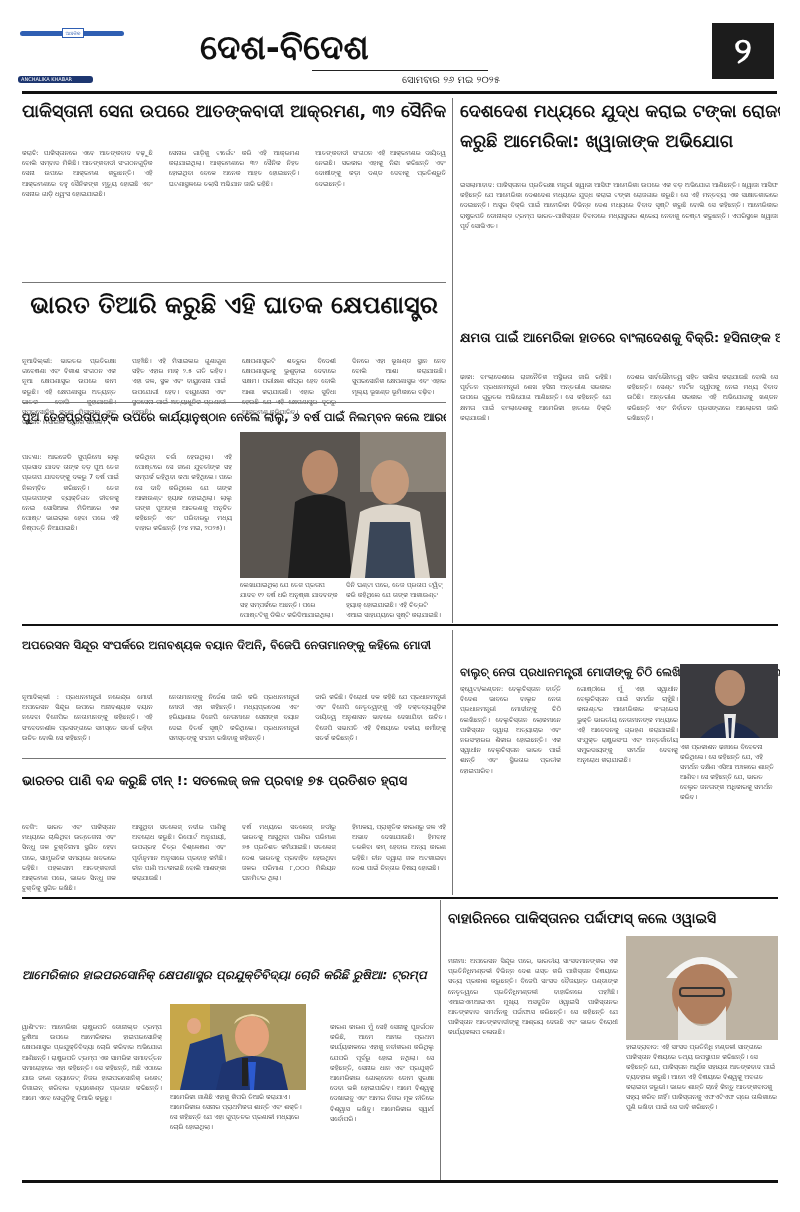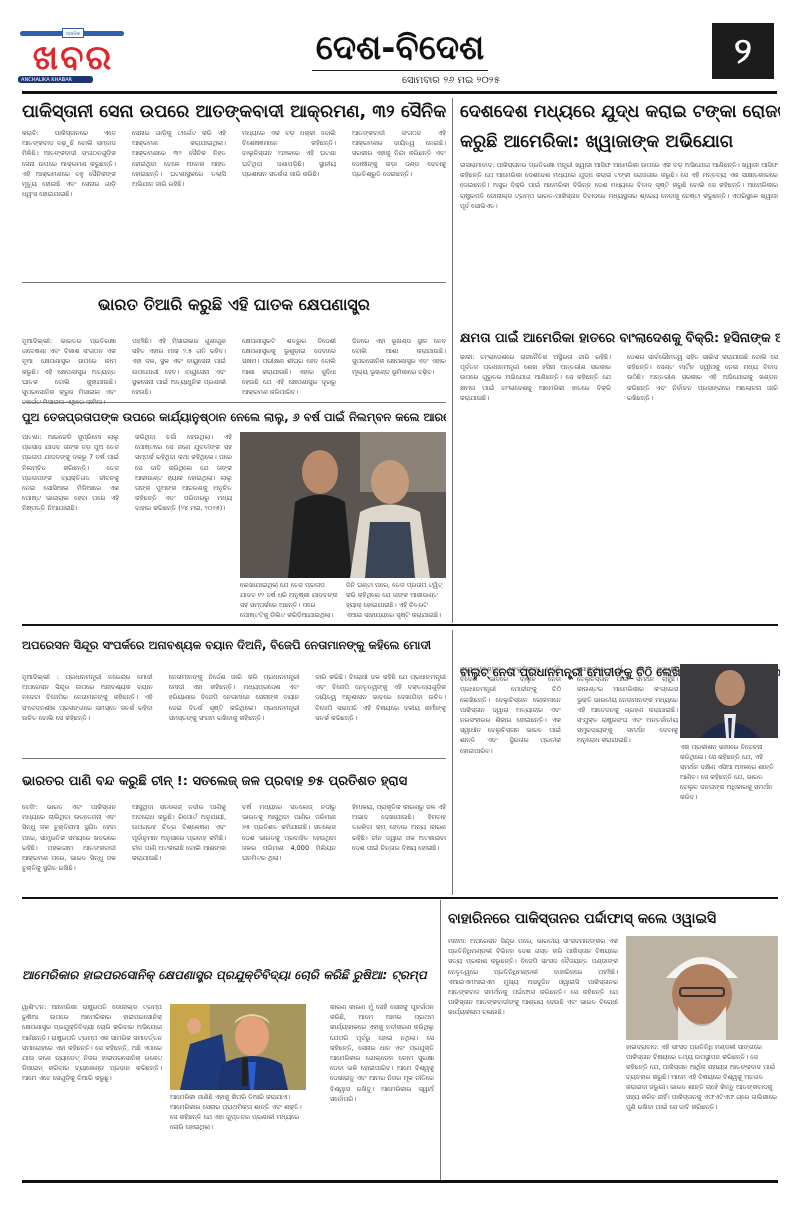--- a/index.html
+++ b/index.html
@@ -34,7 +34,6 @@
   <div class="logo">
     <div class="bar-top"></div>
     <div class="tag-top">ଆଞ୍ଚଳିକ</div>
-    <div class="word">ଖବର</div>
     <div class="bar-bot">ANCHALIKA KHABAR</div>
   </div>
   <div class="section-title">ଦେଶ-ବିଦେଶ</div>

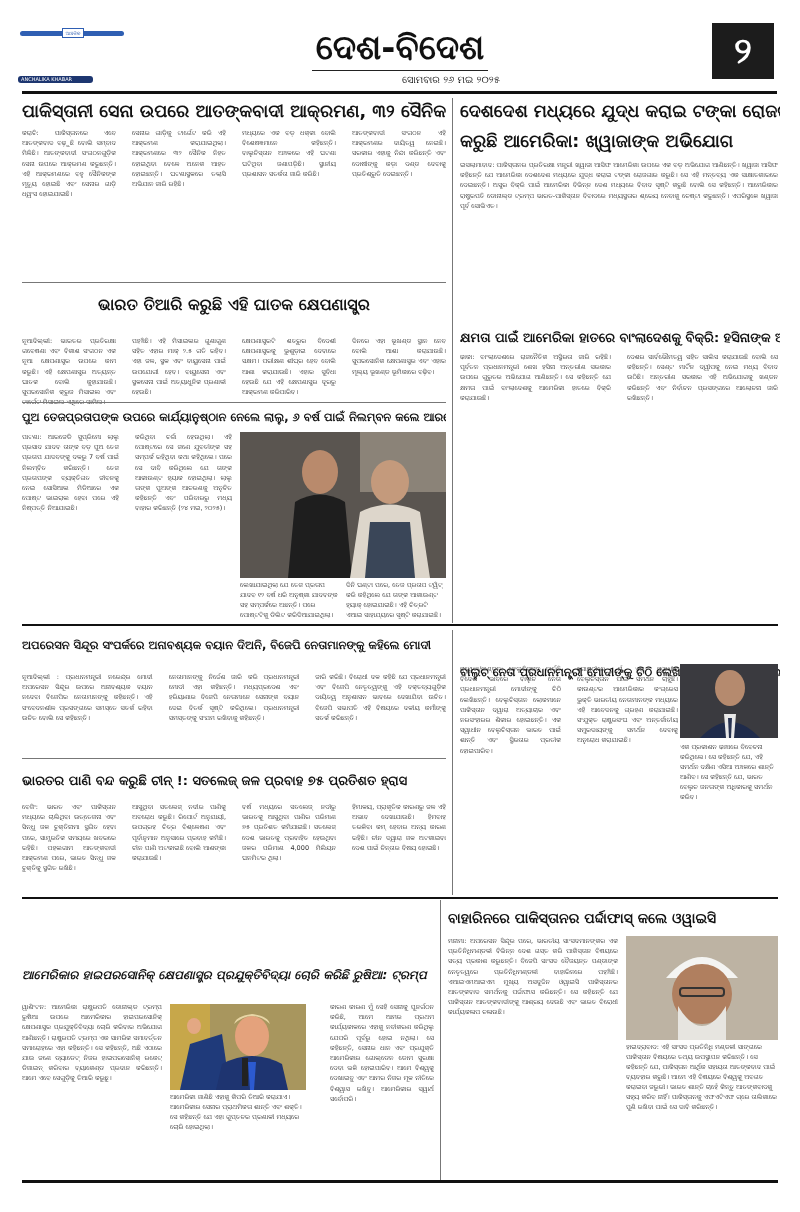--- a/index.html
+++ b/index.html
@@ -12,7 +12,7 @@
   .logo .tag-top { position: absolute; left: 44px; top: 0; width: 22px; height: 10px; background: #fff; border: 1px solid #2f5fb3; font-size: 5px; text-align: center; line-height: 8px; color: #2f5fb3; }
   .logo .word { position: absolute; left: 0; top: 9px; width: 110px; height: 40px; color: #e0262b; font-weight: bold; font-size: 34px; line-height: 40px; letter-spacing: 2px; text-align: center; font-family: "DejaVu Sans", sans-serif; }
   .logo .bar-bot { position: absolute; left: 0; top: 48px; width: 75px; height: 7px; background: #1d3670; color: #fff; font-size: 5px; line-height: 7px; padding-left: 3px; border-radius: 3px; }
-  .section-title { position: absolute; left: 200px; top: 26px; width: 400px; text-align: center; font-size: 34px; font-weight: bold; line-height: 42px; }
+  .section-title { position: absolute; left: 200px; top: 26px; width: 400px; font-size: 34px; font-weight: bold; line-height: 42px; }
   .date-rule { position: absolute; left: 312px; top: 70px; width: 176px; height: 1px; background: #222; }
   .date { position: absolute; left: 300px; top: 74px; width: 200px; text-align: right; font-size: 10px; }
   .page-num { position: absolute; left: 712px; top: 23px; width: 62px; height: 56px; background: #1c1c1c; color: #fff; font-size: 36px; font-weight: bold; text-align: center; line-height: 56px; }

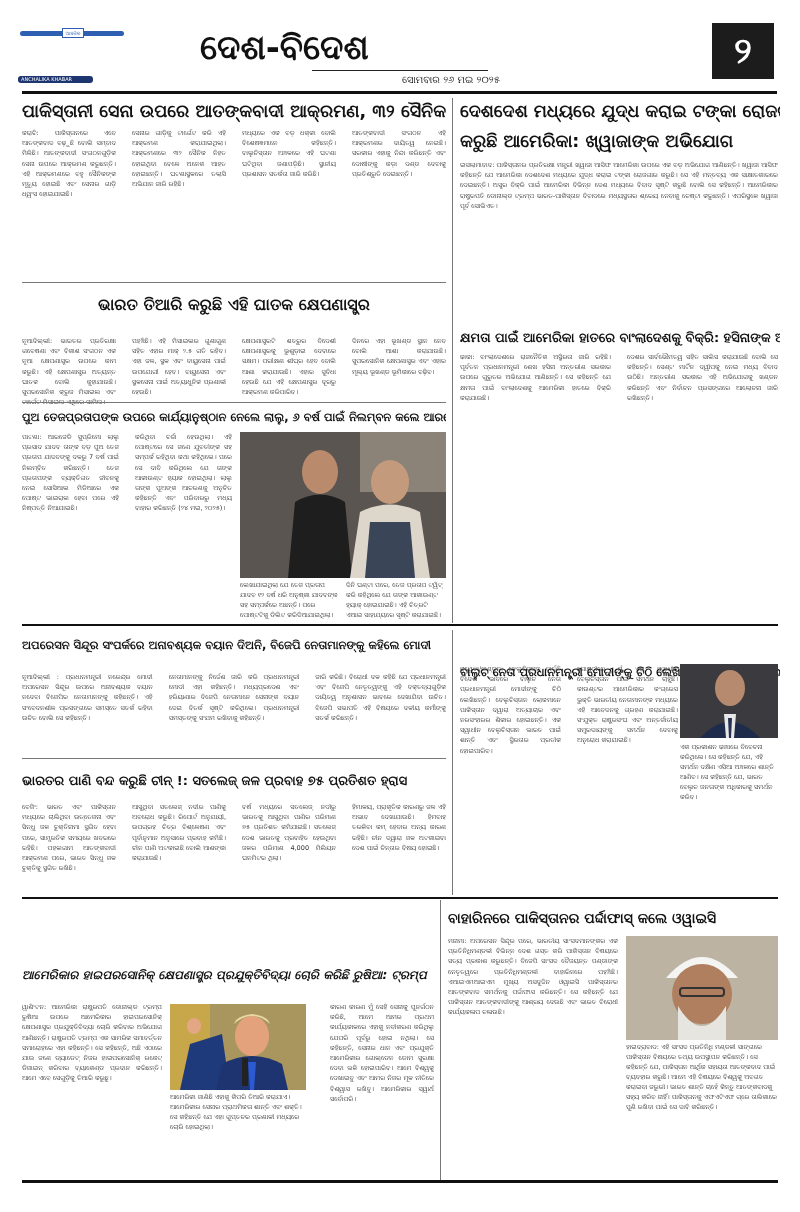--- a/index.html
+++ b/index.html
@@ -19,7 +19,7 @@
   .top-rule { position: absolute; left: 22px; top: 91px; width: 755px; height: 3px; background: #111; }
 
   .headline { position: absolute; font-weight: bold; white-space: nowrap; overflow: hidden; color: #111; }
-  .body-cols { position: absolute; display: flex; gap: 16px; }
+  .body-cols { position: absolute; display: flex; gap: 16px; margin-top: 20px; }
   .col { flex: 1; font-size: 6.5px; line-height: 10.2px; color: #333; text-align: justify; overflow: hidden; }
   .photo { position: absolute; overflow: hidden; }
   .caption { position: absolute; font-size: 6.5px; line-height: 10px; color: #333; }

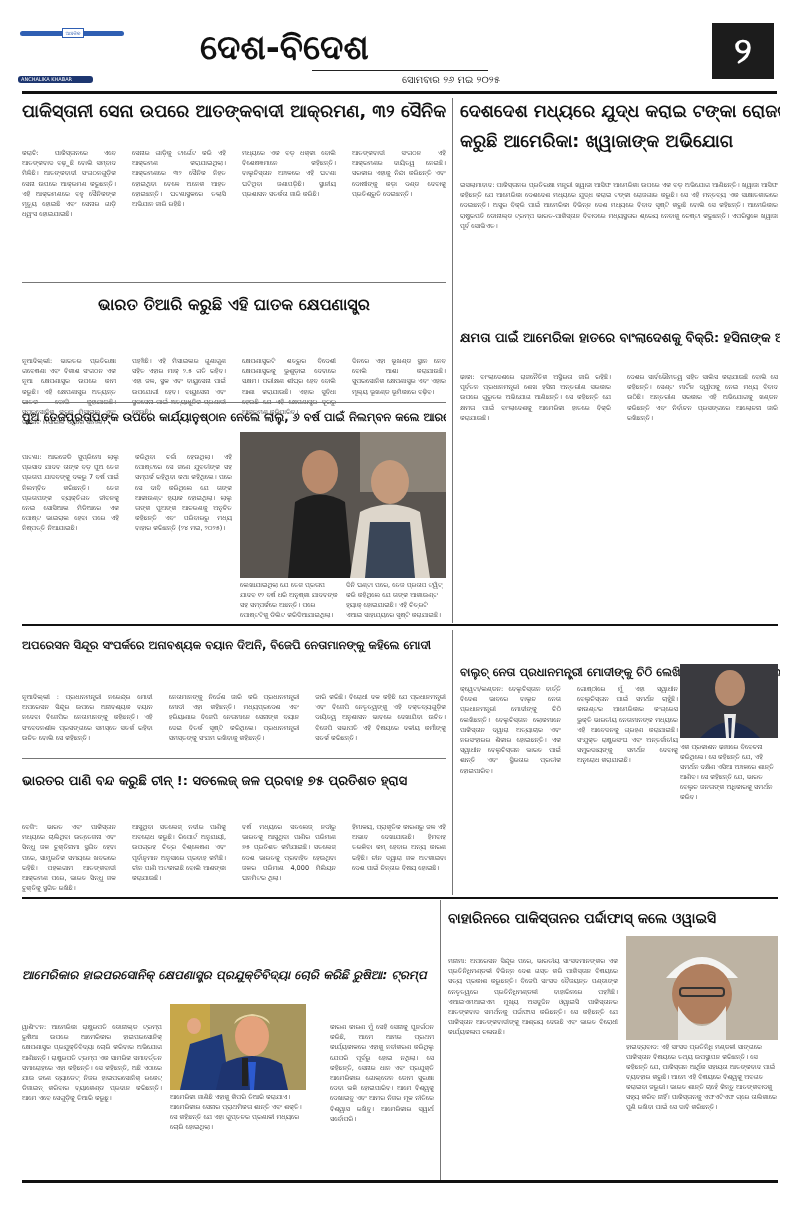--- a/index.html
+++ b/index.html
@@ -47,7 +47,6 @@
 <div class="body-cols" style="left:22px; top:128px; width:424px; height:150px;">
   <div class="col">କରାଚି: ପାକିସ୍ତାନରେ ଏବେ ଆତଙ୍କବାଦ ବଢ଼ୁଛି ବୋଲି ସମ୍ବାଦ ମିଳିଛି। ଆତଙ୍କବାଦୀ ସଂଗଠନଗୁଡ଼ିକ ସେନା ଉପରେ ଆକ୍ରମଣ କରୁଛନ୍ତି। ଏହି ଆକ୍ରମଣରେ ବହୁ ସୈନିକଙ୍କ ମୃତ୍ୟୁ ହୋଇଛି ଏବଂ ସେନାର ଗାଡ଼ି ଧ୍ୱଂସ ହୋଇଯାଇଛି।</div>
   <div class="col">ସେନାର ଗାଡ଼ିକୁ ଟାର୍ଗେଟ କରି ଏହି ଆକ୍ରମଣ କରାଯାଇଥିଲା। ଆକ୍ରମଣରେ ୩୨ ସୈନିକ ନିହତ ହୋଇଥିବା ବେଳେ ଅନେକ ଆହତ ହୋଇଛନ୍ତି। ଘଟଣାସ୍ଥଳରେ ତଲାସି ଅଭିଯାନ ଜାରି ରହିଛି।</div>
-  <div class="col">ମଧ୍ୟରେ ଏକ ବଡ଼ ଧକ୍କା ବୋଲି ବିଶେଷଜ୍ଞମାନେ କହିଛନ୍ତି। ବାଲୁଚିସ୍ତାନ ଅଞ୍ଚଳରେ ଏହି ଘଟଣା ଘଟିଥିବା ଜଣାପଡ଼ିଛି। ସ୍ଥାନୀୟ ପ୍ରଶାସନ ସତର୍କତା ଜାରି କରିଛି।</div>
   <div class="col">ଆତଙ୍କବାଦୀ ସଂଗଠନ ଏହି ଆକ୍ରମଣର ଦାୟିତ୍ୱ ନେଇଛି। ସରକାର ଏହାକୁ ନିନ୍ଦା କରିଛନ୍ତି ଏବଂ ଦୋଷୀଙ୍କୁ କଡ଼ା ଦଣ୍ଡ ଦେବାକୁ ପ୍ରତିଶ୍ରୁତି ଦେଇଛନ୍ତି।</div>
 </div>
 <div class="hrule" style="left:22px; top:282px; width:424px;"></div>

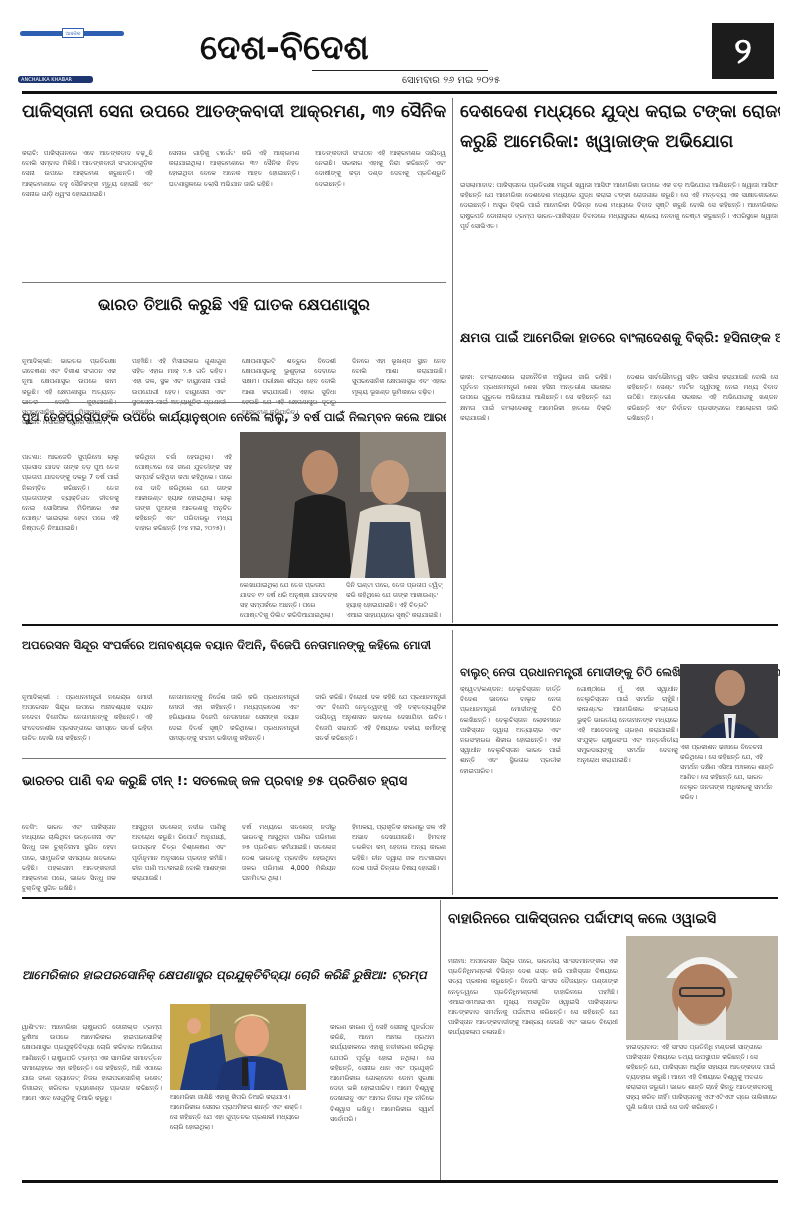--- a/index.html
+++ b/index.html
@@ -58,7 +58,7 @@
   <div class="col">ଇସଲାମାବାଦ: ପାକିସ୍ତାନର ପ୍ରତିରକ୍ଷା ମନ୍ତ୍ରୀ ଖ୍ୱାଜା ଆସିଫ ଆମେରିକା ଉପରେ ଏକ ବଡ଼ ଅଭିଯୋଗ ଆଣିଛନ୍ତି। ଖ୍ୱାଜା ଆସିଫ କହିଛନ୍ତି ଯେ ଆମେରିକା ଦେଶଦେଶ ମଧ୍ୟରେ ଯୁଦ୍ଧ କରାଇ ଟଙ୍କା ରୋଜଗାର କରୁଛି। ସେ ଏହି ମନ୍ତବ୍ୟ ଏକ ସାକ୍ଷାତକାରରେ ଦେଇଛନ୍ତି। ଅସ୍ତ୍ର ବିକ୍ରି ପାଇଁ ଆମେରିକା ବିଭିନ୍ନ ଦେଶ ମଧ୍ୟରେ ବିବାଦ ସୃଷ୍ଟି କରୁଛି ବୋଲି ସେ କହିଛନ୍ତି। ଆମେରିକାର ରାଷ୍ଟ୍ରପତି ଡୋନାଲ୍ଡ ଟ୍ରମ୍ପ ଭାରତ-ପାକିସ୍ତାନ ବିବାଦରେ ମଧ୍ୟସ୍ଥତାର ଶ୍ରେୟ ନେବାକୁ ଚେଷ୍ଟା କରୁଛନ୍ତି। ଏପରିସ୍ଥଳେ ଖ୍ୱାଜା ପୂର୍ବ ସୋଭିଏତ।</div>
 </div>
 
-<div class="headline" style="left:22px; top:288px; width:424px; font-size:16px; line-height:34px; text-align:center;">ଭାରତ ତିଆରି କରୁଛି ଏହି ଘାତକ କ୍ଷେପଣାସ୍ତ୍ର</div>
+<div class="headline" style="left:22px; top:288px; width:424px; font-size:24px; line-height:34px; text-align:center;">ଭାରତ ତିଆରି କରୁଛି ଏହି ଘାତକ କ୍ଷେପଣାସ୍ତ୍ର</div>
 <div class="body-cols" style="left:22px; top:336px; width:424px; height:72px;">
   <div class="col">ନୂଆଦିଲ୍ଲୀ: ଭାରତର ପ୍ରତିରକ୍ଷା ଗବେଷଣା ଏବଂ ବିକାଶ ସଂଗଠନ ଏକ ନୂଆ କ୍ଷେପଣାସ୍ତ୍ର ଉପରେ କାମ କରୁଛି। ଏହି କ୍ଷେପଣାସ୍ତ୍ର ଅତ୍ୟନ୍ତ ଘାତକ ବୋଲି କୁହାଯାଉଛି। ସୁପରସୋନିକ କ୍ରୁଜ ମିସାଇଲ ଏବଂ ଟାର୍ଗେଟ ମିସାଇଲ ଏଥିରେ ସାମିଲ।</div>
   <div class="col">ପହଞ୍ଚିଛି। ଏହି ମିସାଇଲର ଗୁଣାଗୁଣ ସହିତ ଏହାର ମାକ୍ ୨.୫ ଗତି ରହିବ। ଏହା ଜଳ, ସ୍ଥଳ ଏବଂ ବାୟୁସେନା ପାଇଁ ଉପଯୋଗୀ ହେବ। ବାୟୁସେନା ଏବଂ ସ୍ଥଳସେନା ପାଇଁ ଅତ୍ୟାଧୁନିକ ପ୍ରଣାଳୀ ହେଉଛି।</div>

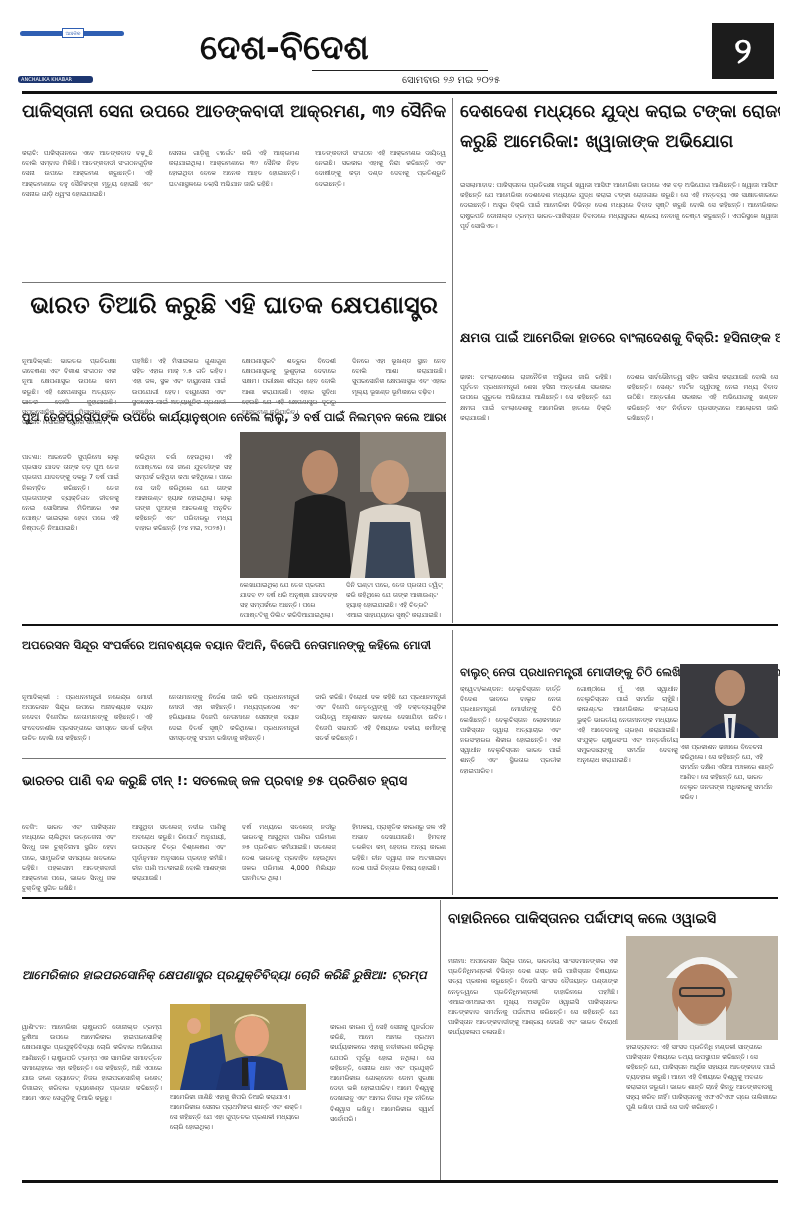--- a/index.html
+++ b/index.html
@@ -123,7 +123,7 @@
 <div class="body-cols" style="left:22px; top:802px; width:424px; height:92px;">
   <div class="col">ବେଜିଂ: ଭାରତ ଏବଂ ପାକିସ୍ତାନ ମଧ୍ୟରେ ଚାଲିଥିବା ଉତ୍ତେଜନା ଏବଂ ସିନ୍ଧୁ ଜଳ ଚୁକ୍ତିନାମା ସ୍ଥଗିତ ହେବା ପରେ, ସାମ୍ପ୍ରତିକ ସମୟରେ ଖବରରେ ରହିଛି। ପହଲଗାମ ଆତଙ୍କବାଦୀ ଆକ୍ରମଣ ପରେ, ଭାରତ ସିନ୍ଧୁ ଜଳ ଚୁକ୍ତିକୁ ସ୍ଥଗିତ ରଖିଛି।</div>
   <div class="col">ଆସୁଥିବା ସତଲେଜ୍ ନଦୀର ପାଣିକୁ ଅବରୋଧ କରୁଛି। ରିପୋର୍ଟ ଅନୁଯାୟୀ, ଉପଗ୍ରହ ଚିତ୍ର ବିଶ୍ଳେଷଣ ଏବଂ ପୂର୍ବାନୁମାନ ଅନୁସାରେ ପ୍ରବାହ କମିଛି। ଚୀନ ପାଣି ଅଟକାଇଛି ବୋଲି ଆଶଙ୍କା କରାଯାଉଛି।</div>
-  <div class="col">ବର୍ଷ ମଧ୍ୟରେ ସତଲେଜ୍ ନଦୀରୁ ଭାରତକୁ ଆସୁଥିବା ପାଣିର ପରିମାଣ ୭୫ ପ୍ରତିଶତ କମିଯାଇଛି। ସତଲେଜ୍ ଦେଶ ଭାରତକୁ ପ୍ରବାହିତ ହେଉଥିବା ଜଳର ପରିମାଣ 4,000 ମିଲିୟନ ଘନମିଟର ଥିଲା।</div>
+  <div class="col">ବର୍ଷ ମଧ୍ୟରେ ସତଲେଜ୍ ନଦୀରୁ ଭାରତକୁ ଆସୁଥିବା ପାଣିର ପରିମାଣ ୭୫ ପ୍ରତିଶତ କମିଯାଇଛି। ସତଲେଜ୍ ଦେଶ ଭାରତକୁ ପ୍ରବାହିତ ହେଉଥିବା ଜଳର ପରିମାଣ ୮,୦୦୦ ମିଲିୟନ ଘନମିଟର ଥିଲା।</div>
   <div class="col">ହିମାଳୟ, ପ୍ରାକୃତିକ କାରଣରୁ ଜଳ ଏହି ଅଭାବ ଦେଖାଯାଉଛି। ହିମବାହ ତରଳିବା କମ୍ ହେବାର ଅନ୍ୟ କାରଣ ରହିଛି। ଚୀନ ଦ୍ୱାରା ଜଳ ଅଟକାଇବା ଦେଶ ପାଇଁ ଚିନ୍ତାର ବିଷୟ ହୋଇଛି।</div>
 </div>
 

